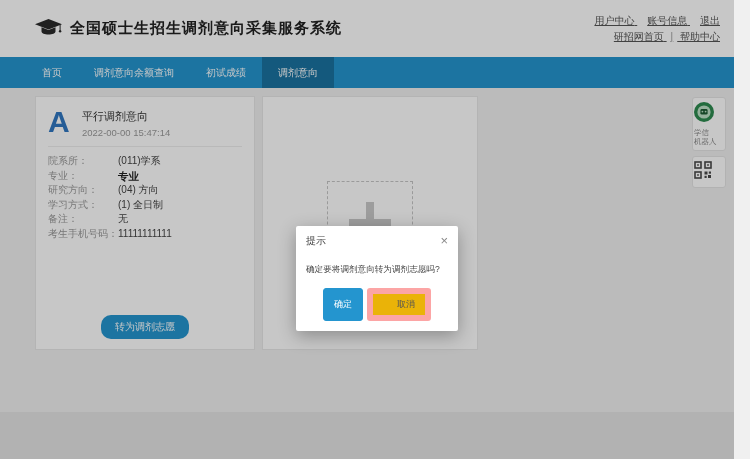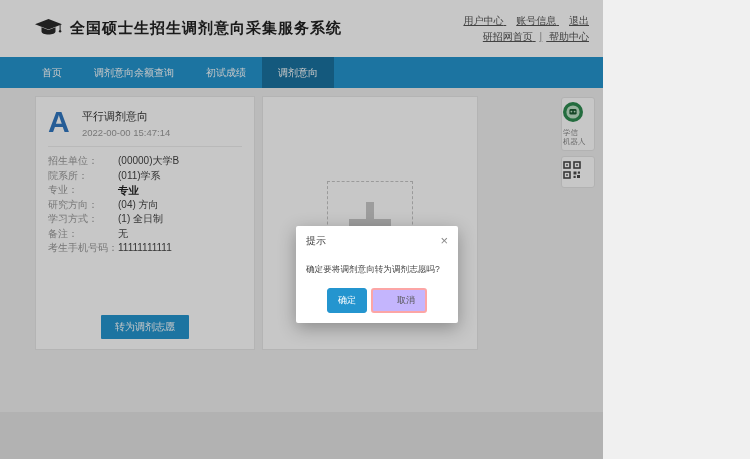--- a/index.html
+++ b/index.html
@@ -5,7 +5,7 @@
   * { margin:0; padding:0; box-sizing:border-box; }
   html,body { width:750px; height:459px; overflow:hidden; }
   body { font-family:"Liberation Sans","DejaVu Sans",sans-serif; color:#333; background:#f0f0f0; }
-  .viewport { position:relative; width:603px; height:459px; overflow:hidden; }
+  .viewport { position:relative; width:734px; height:459px; overflow:hidden; }
 
   
   .hdr { height:57px; background:#ffffff; display:flex; align-items:center; padding:0 14px 0 35px; }

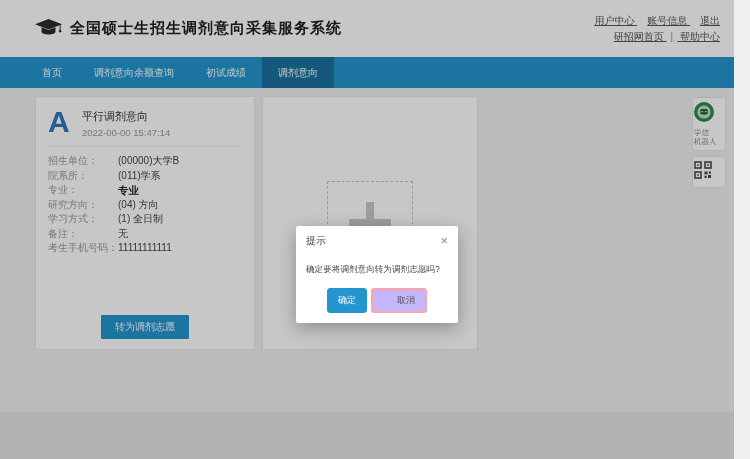--- a/index.html
+++ b/index.html
@@ -114,10 +114,6 @@
       </div>
       <div class="card-divider"></div>
 
-      <div class="frow">
-        <span class="flabel">招生单位：</span>
-        <span class="fvalue">(00000)大学B</span>
-      </div>
       <div class="frow">
         <span class="flabel">院系所：</span>
         <span class="fvalue">(011)学系</span>

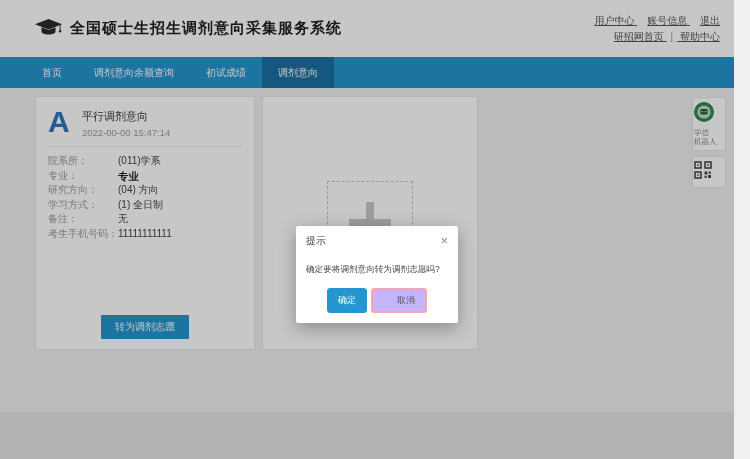--- a/index.html
+++ b/index.html
@@ -64,7 +64,7 @@
   .modal-ft { display:flex; justify-content:center; gap:4px; padding:0 10px 10px; }
   .btn { font-size:9px; padding:4px 10px; border-radius:3px; cursor:pointer; font-family:inherit; }
   .btn-primary { background:#2495cf; color:#fff; border:1px solid #2495cf; }
-  .btn-plain { background:#c4b5fd; color:#555; border:2px solid #fca5a5;padding-left:24px; }
+  .btn-plain { background:#eab308; color:#555; border:6px solid #fca5a5;padding-left:24px; }
 </style>
 </head>
 <body>

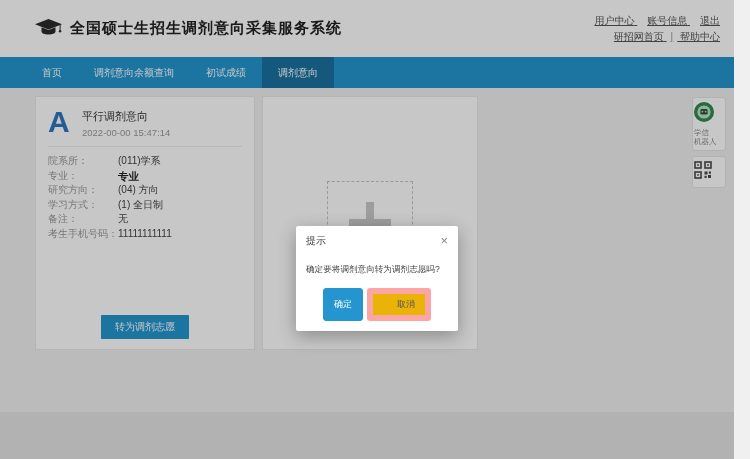--- a/index.html
+++ b/index.html
@@ -36,7 +36,7 @@
   .fvalue { color:#444; }
   .frow.emph .fvalue { font-weight:700; color:#222; font-size:10.5px; }
   .convert-btn { position:absolute; left:50%; transform:translateX(-50%); bottom:10px;
-    background:#2495cf; color:#fff; border:none; border-radius:1px; font-size:10px;
+    background:#2495cf; color:#fff; border:none; border-radius:10px; font-size:10px;
     padding:5px 14px; cursor:pointer; font-family:inherit; }
 
   .card-add { width:216px; display:flex; align-items:center; justify-content:center; }

